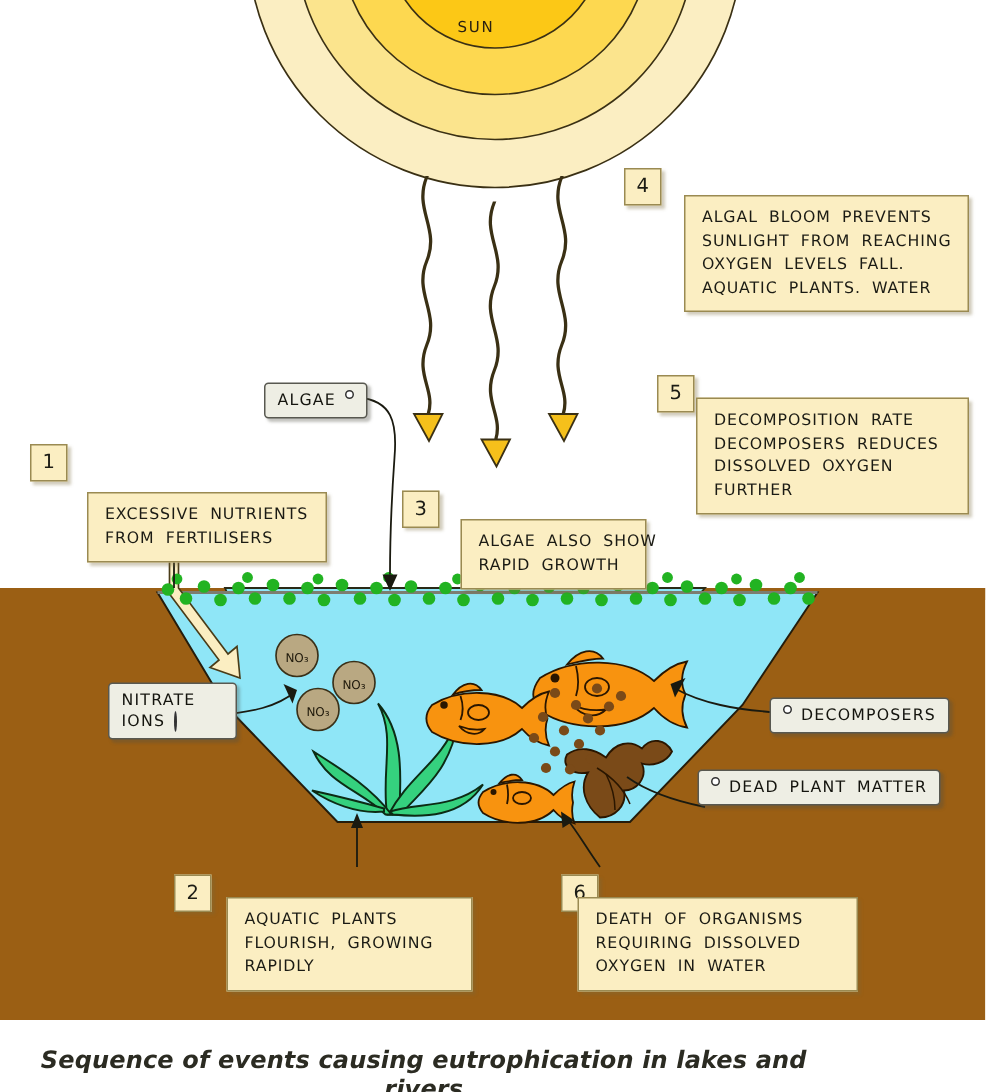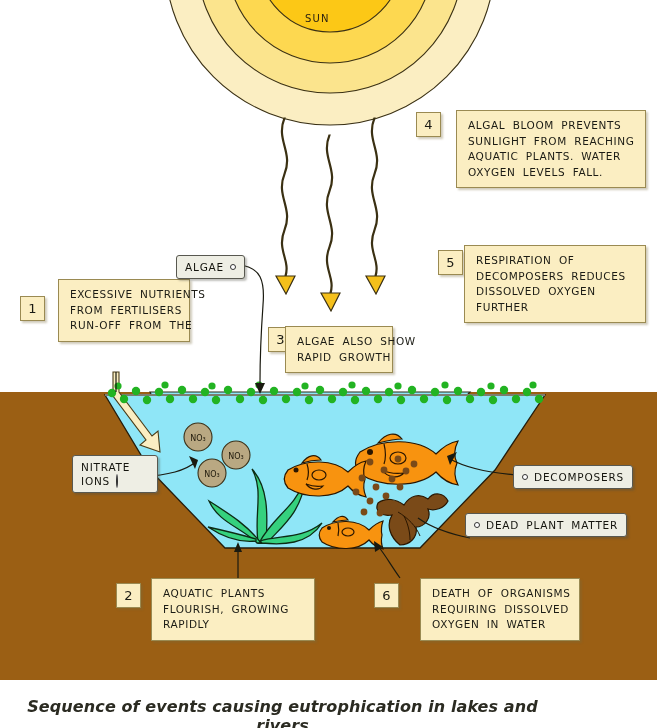--- a/index.html
+++ b/index.html
@@ -13,7 +13,7 @@
            box-shadow:2px 2px 2px rgba(120,105,60,.35);
            padding:7px 9px 7px 11px;box-sizing:border-box;
            font-size:10.5px;line-height:15.5px;color:#1b1b14;
-           letter-spacing:.6px;word-spacing:3.5px;text-transform:uppercase;}
+           letter-spacing:.6px;word-spacing:3.5px;text-transform:uppercase;margin-top:20px;}
   .infobox div{white-space:nowrap;}
 
   .numbox{position:absolute;width:25px;height:25px;background:#fbeec2;

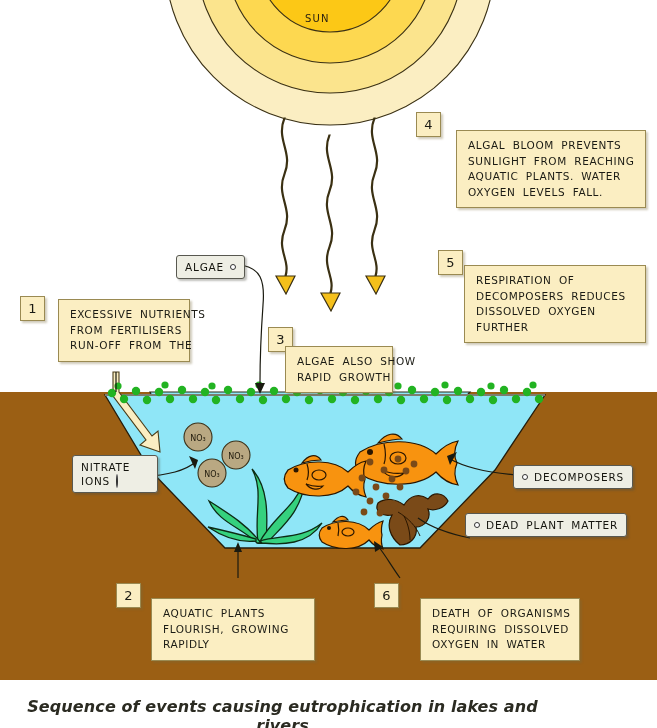--- a/index.html
+++ b/index.html
@@ -278,8 +278,8 @@
   <div class="infobox" style="left:456px;top:110px;width:190px">
     <div>ALGAL BLOOM PREVENTS</div>
     <div>SUNLIGHT FROM REACHING</div>
+    <div>OXYGEN LEVELS FALL.</div>
     <div>AQUATIC PLANTS. WATER</div>
-    <div>OXYGEN LEVELS FALL.</div>
   </div>
 
   <div class="infobox" style="left:464px;top:245px;width:182px">

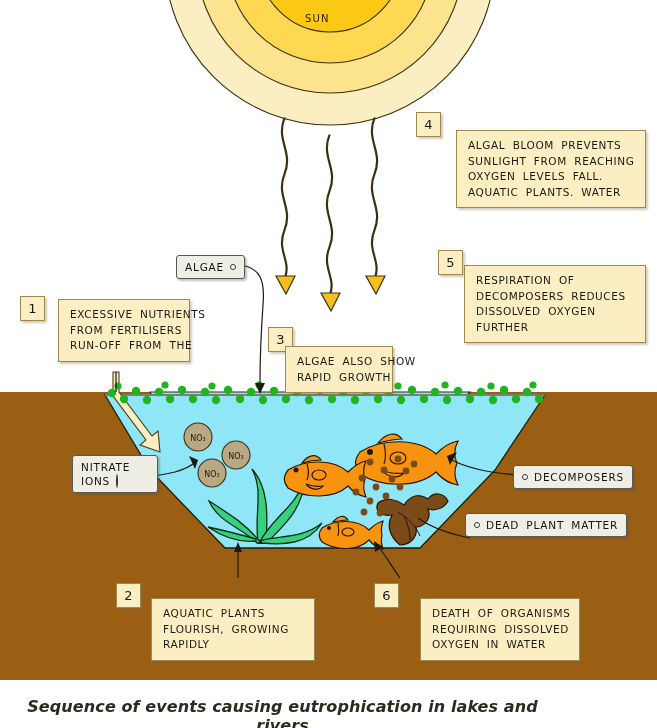--- a/index.html
+++ b/index.html
@@ -24,7 +24,7 @@
   
   .tag{position:absolute;background:#eeeee4;border:1px solid #585850;
        border-radius:3px;box-shadow:2px 2px 2px rgba(80,80,70,.35);
-       padding:4px 8px;box-sizing:border-box;display:flex;align-items:center;
+       padding:4px 8px;box-sizing:border-box;display:flex;
        font-size:10.5px;letter-spacing:.8px;word-spacing:3px;color:#14140e;
        text-transform:uppercase;line-height:14px;}
   .tag.left-dot::after,.tag.right-dot::before{content:"";width:4px;height:4px;

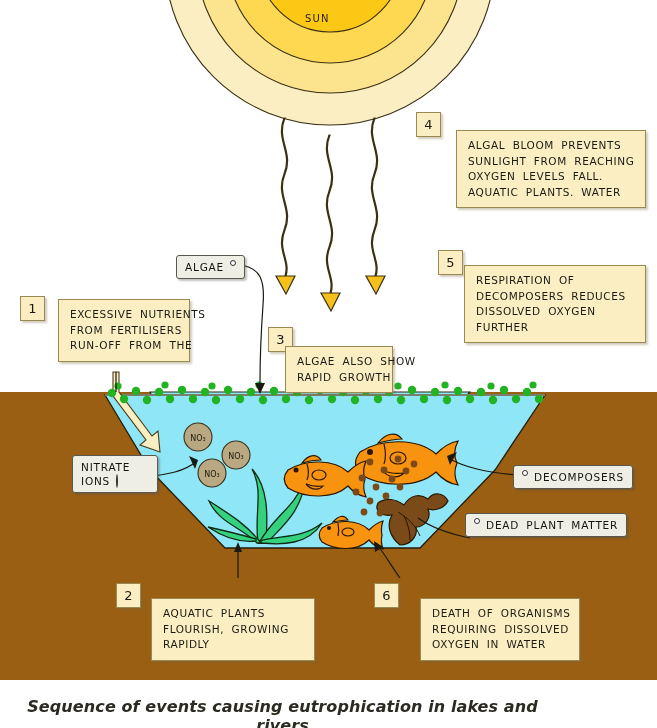--- a/index.html
+++ b/index.html
@@ -283,6 +283,7 @@
   </div>
 
   <div class="infobox" style="left:464px;top:245px;width:182px">
+    <div>DECOMPOSITION RATE</div>
     <div>RESPIRATION OF</div>
     <div>DECOMPOSERS REDUCES</div>
     <div>DISSOLVED OXYGEN</div>

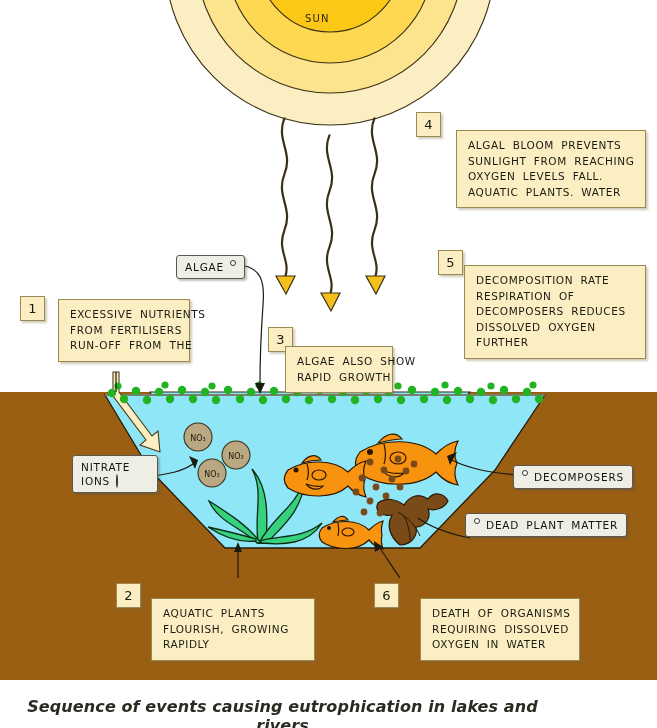--- a/index.html
+++ b/index.html
@@ -284,7 +284,6 @@
 
   <div class="infobox" style="left:464px;top:245px;width:182px">
     <div>DECOMPOSITION RATE</div>
-    <div>RESPIRATION OF</div>
     <div>DECOMPOSERS REDUCES</div>
     <div>DISSOLVED OXYGEN</div>
     <div>FURTHER</div>

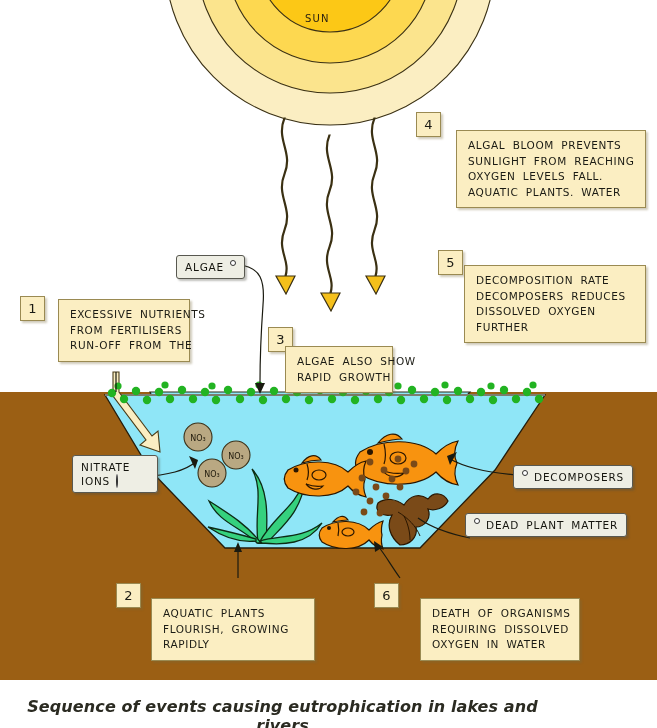--- a/index.html
+++ b/index.html
@@ -258,7 +258,7 @@
   <div class="numbox" style="left:438px;top:250px">5</div>
   <div class="numbox" style="left:374px;top:583px">6</div>
 
-  <div class="infobox" style="left:58px;top:279px;width:132px">
+  <div class="infobox" style="left:58px;top:308px;width:160px">
     <div>EXCESSIVE NUTRIENTS</div>
     <div>FROM FERTILISERS</div>
     <div>RUN-OFF FROM THE</div>

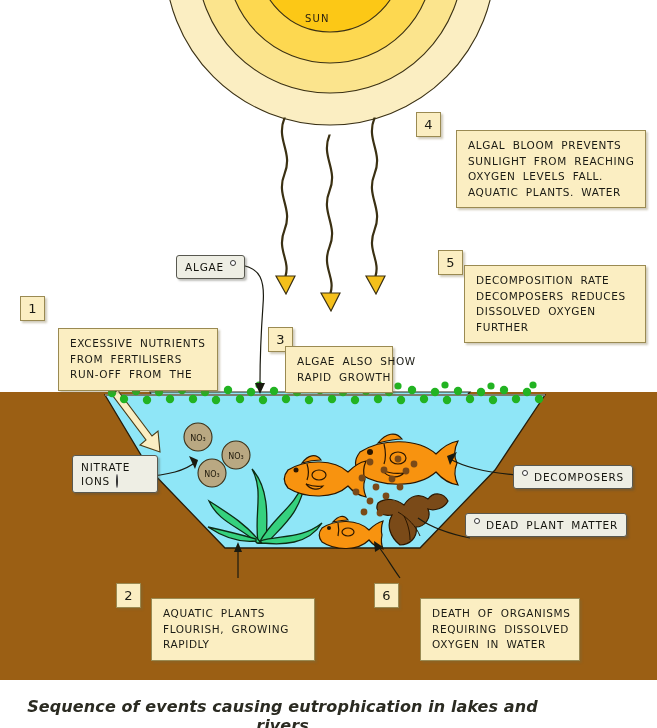--- a/index.html
+++ b/index.html
@@ -270,7 +270,7 @@
     <div>RAPIDLY</div>
   </div>
 
-  <div class="infobox" style="left:285px;top:326px;width:108px">
+  <div class="infobox" style="left:307px;top:326px;width:124px">
     <div>ALGAE ALSO SHOW</div>
     <div>RAPID GROWTH</div>
   </div>

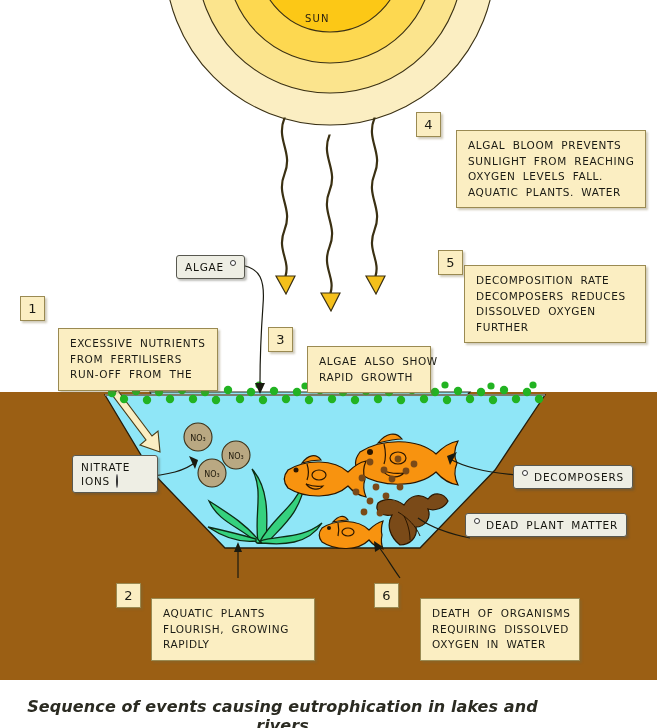--- a/index.html
+++ b/index.html
@@ -261,7 +261,6 @@
   <div class="infobox" style="left:58px;top:308px;width:160px">
     <div>EXCESSIVE NUTRIENTS</div>
     <div>FROM FERTILISERS</div>
-    <div>RUN-OFF FROM THE</div>
   </div>
 
   <div class="infobox" style="left:151px;top:578px;width:164px">

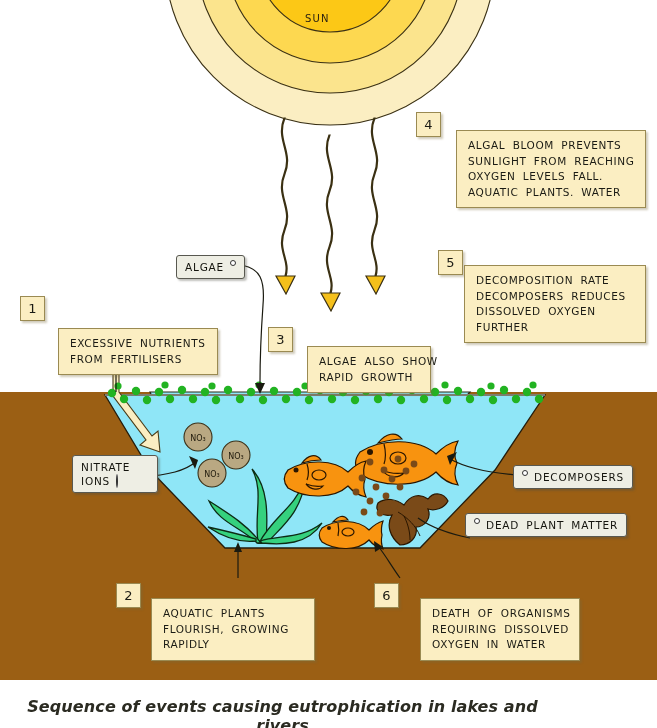--- a/index.html
+++ b/index.html
@@ -288,7 +288,7 @@
     <div>FURTHER</div>
   </div>
 
-  <div class="infobox" style="left:420px;top:578px;width:160px">
+  <div class="infobox" style="left:385px;top:578px;width:187px">
     <div>DEATH OF ORGANISMS</div>
     <div>REQUIRING DISSOLVED</div>
     <div>OXYGEN IN WATER</div>

